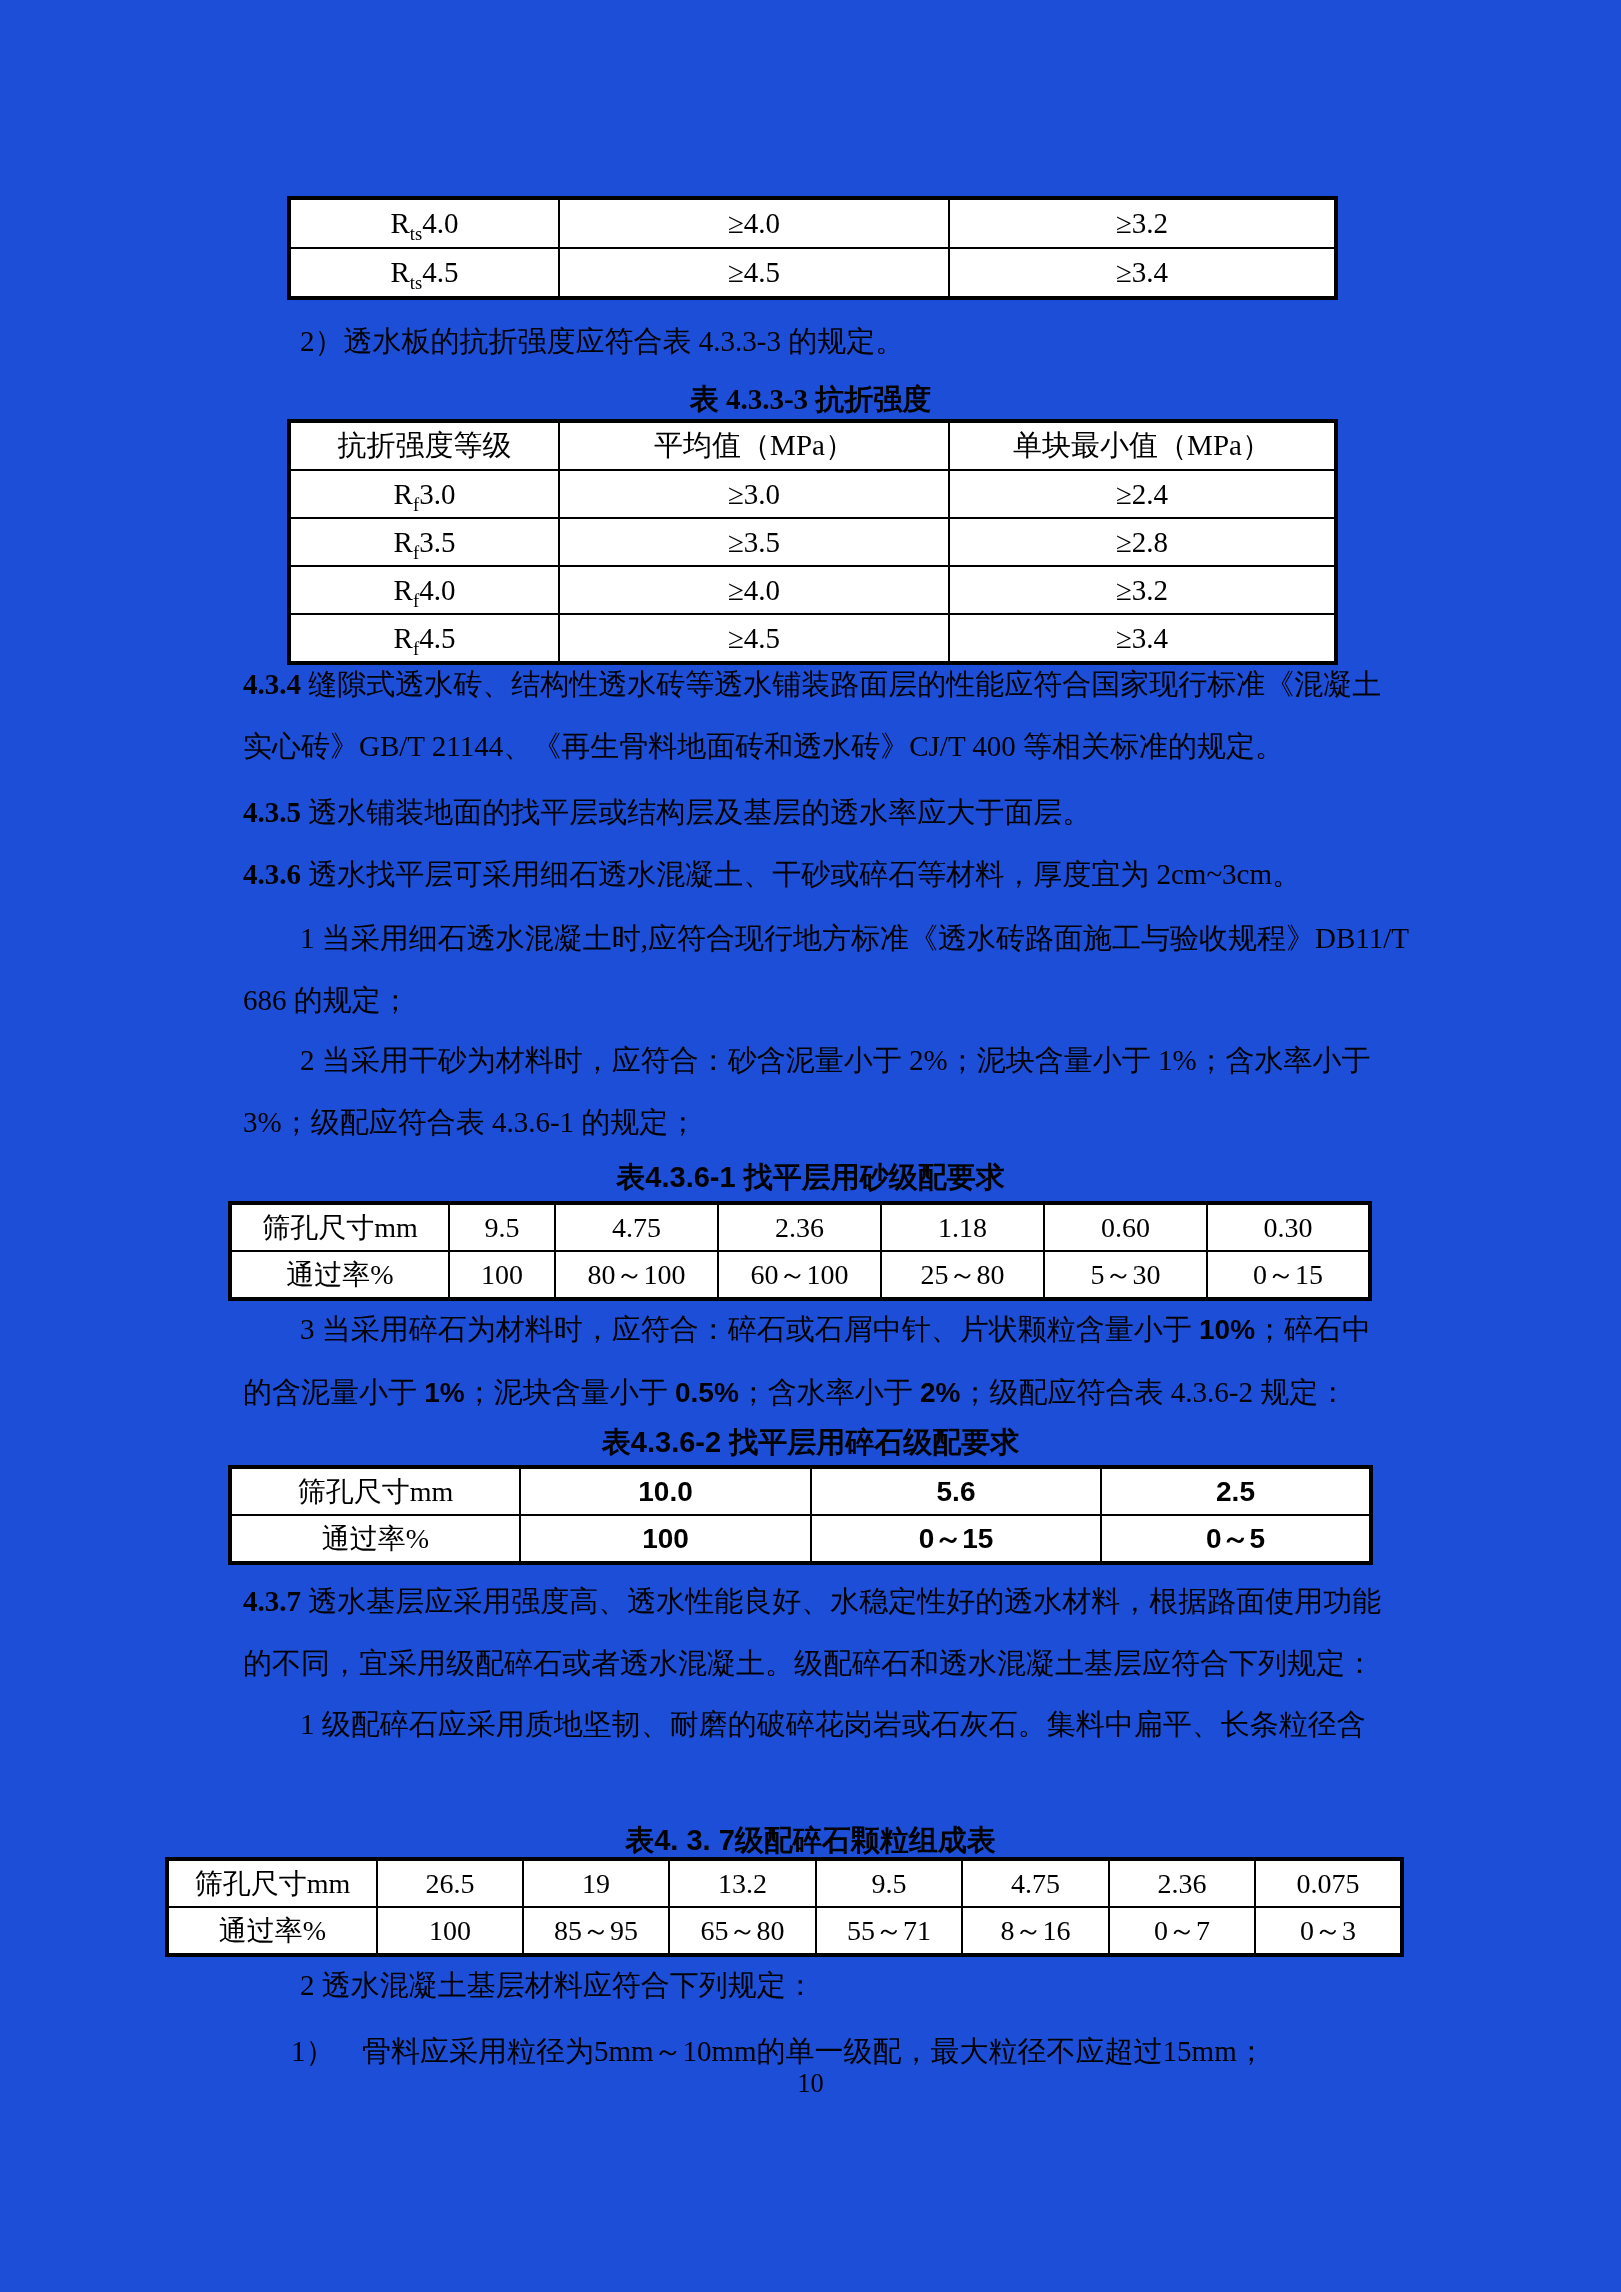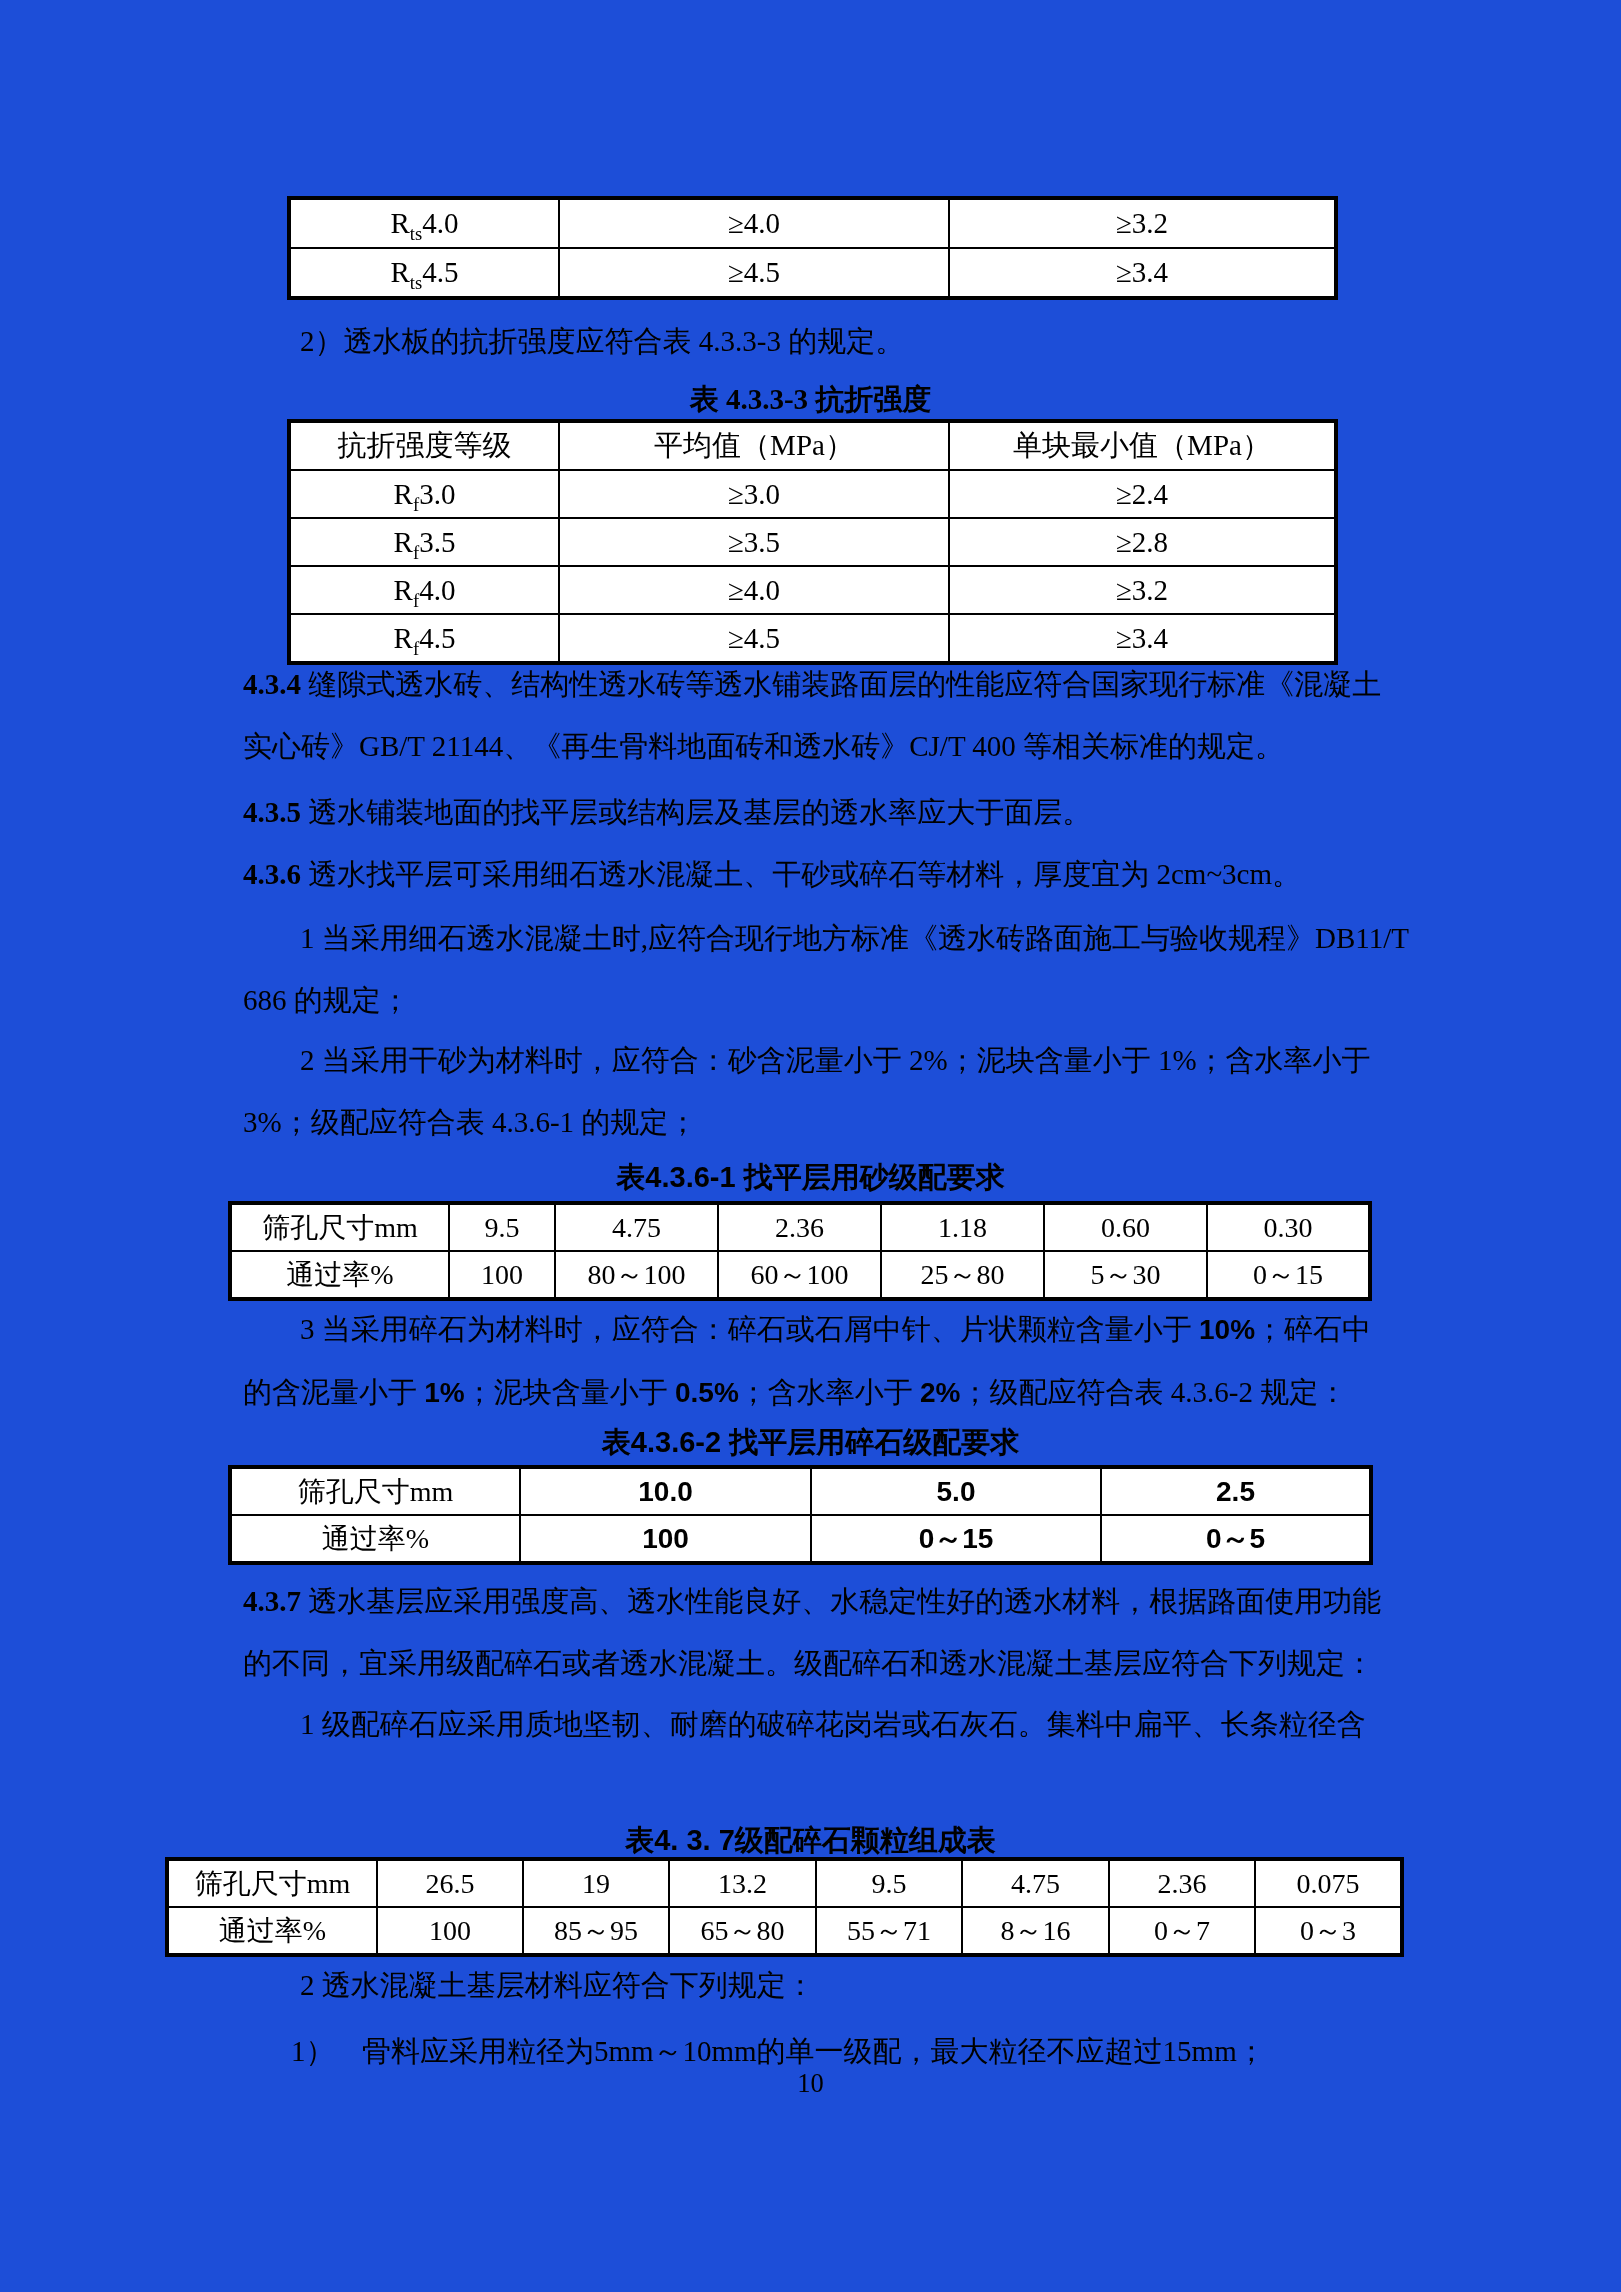--- a/index.html
+++ b/index.html
@@ -166,7 +166,7 @@
         <tr>
       <td>筛孔尺寸mm</td>
       <td class="bs">10.0</td>
-      <td class="bs">5.0</td>
+      <td class="bs">5.6</td>
       <td class="bs">2.5</td>
     </tr>
     <tr>

